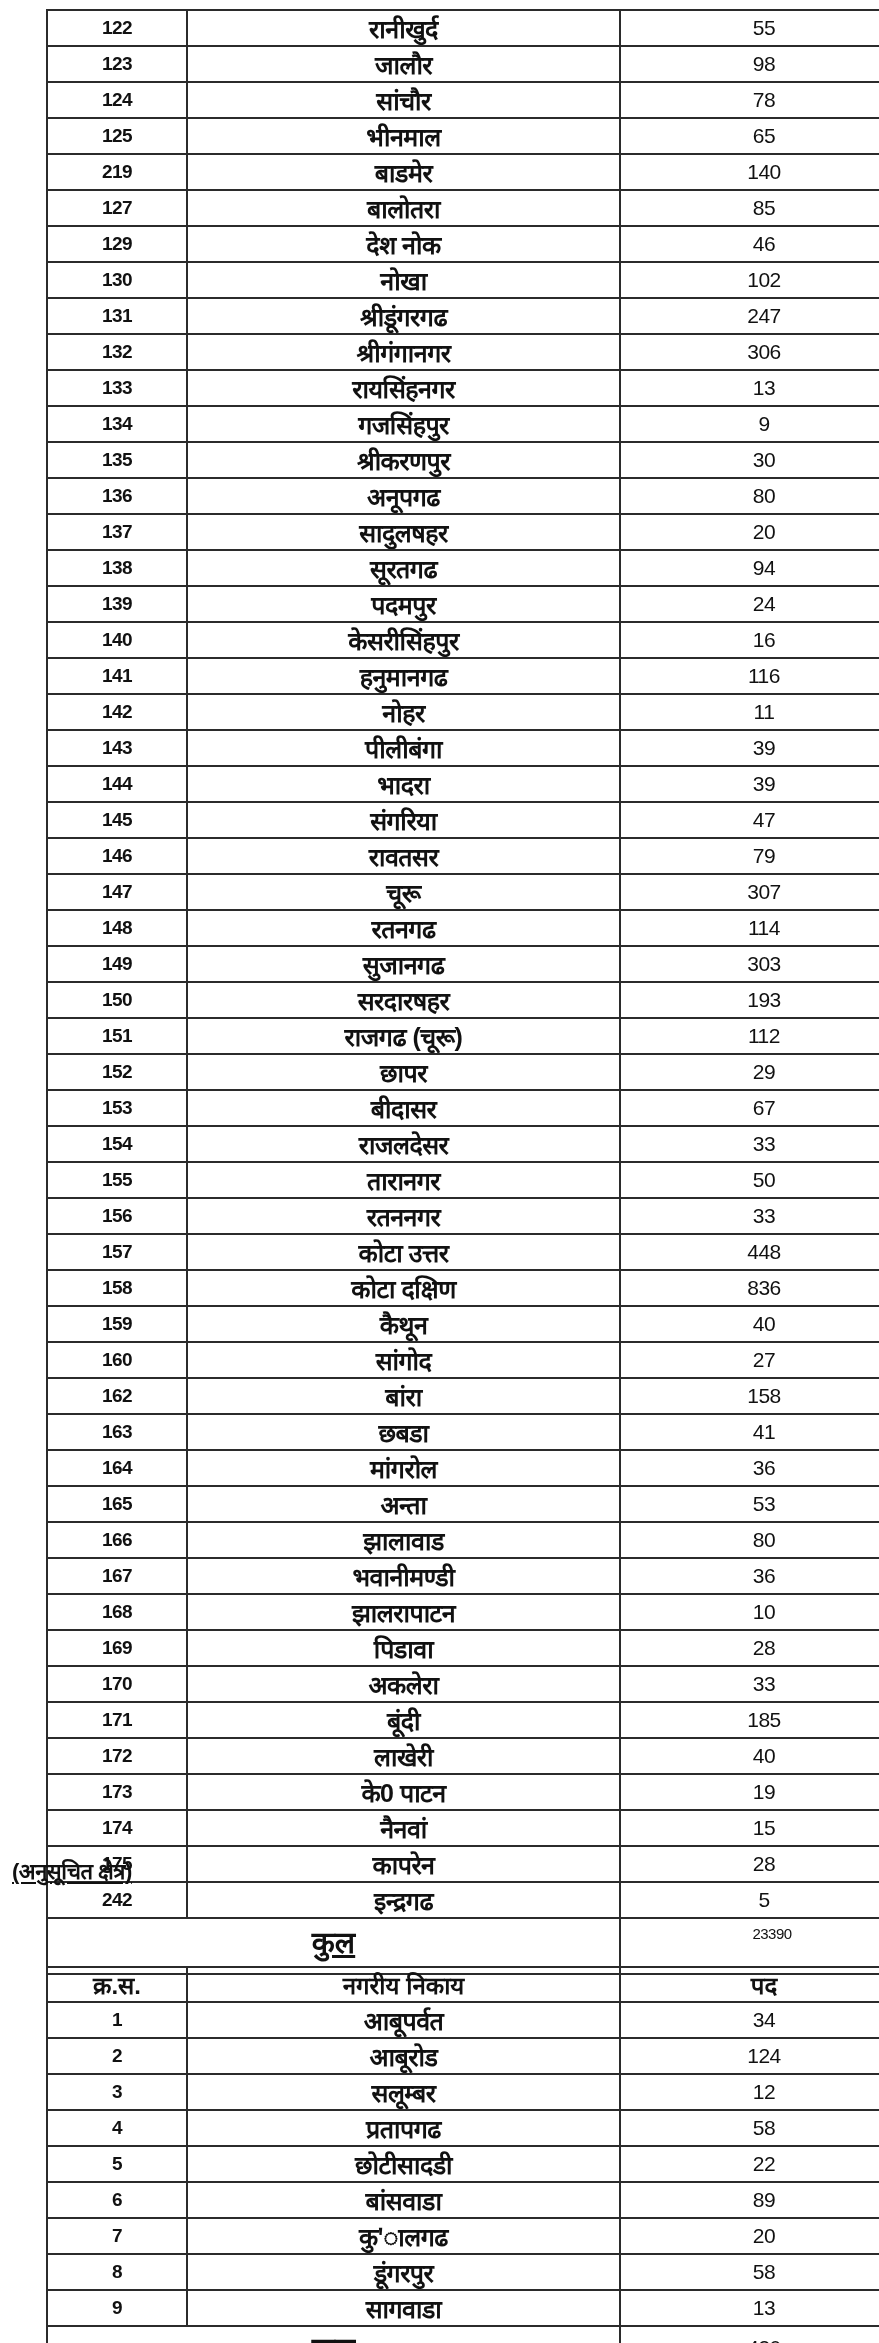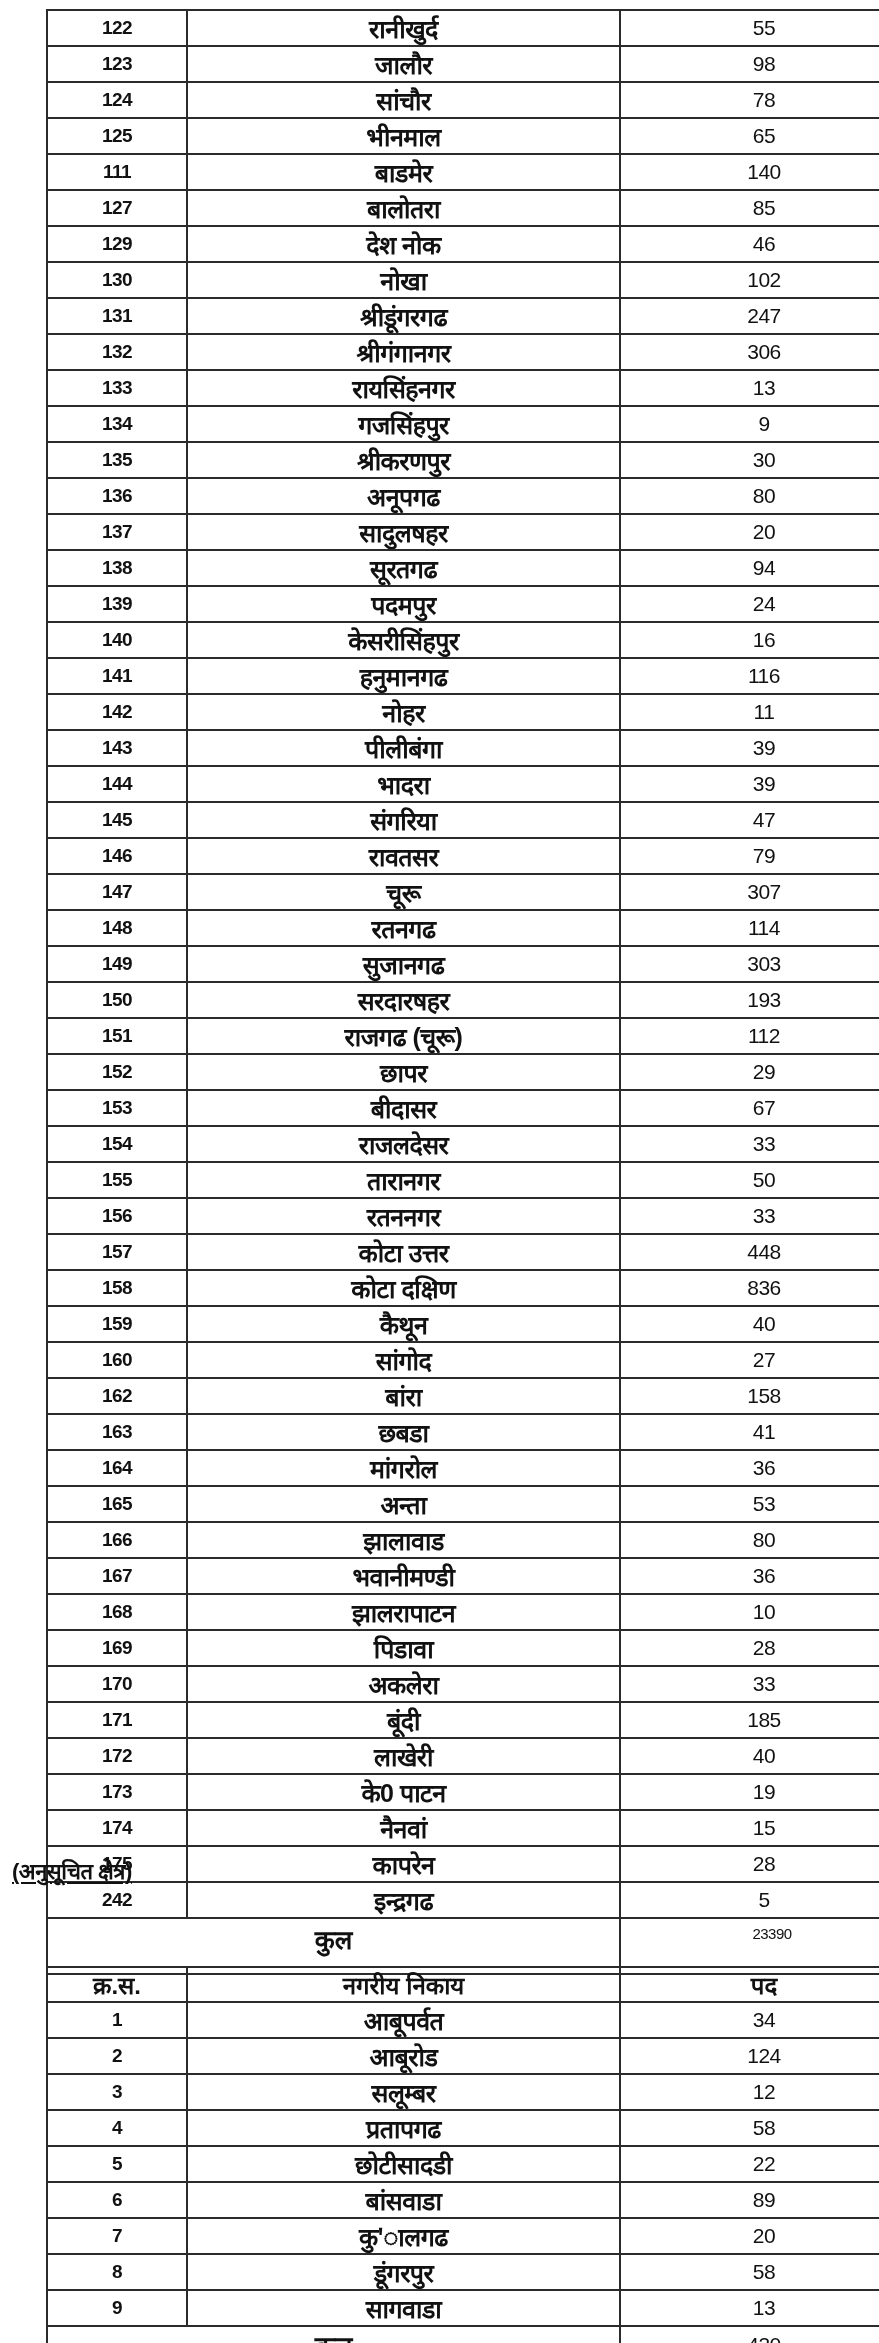--- a/index.html
+++ b/index.html
@@ -116,7 +116,7 @@
         <td class="post">65</td>
       </tr>
       <tr class="row">
-        <td class="sn">111</td>
+        <td class="sn">219</td>
         <td class="name">बाडमेर</td>
         <td class="post">140</td>
       </tr>

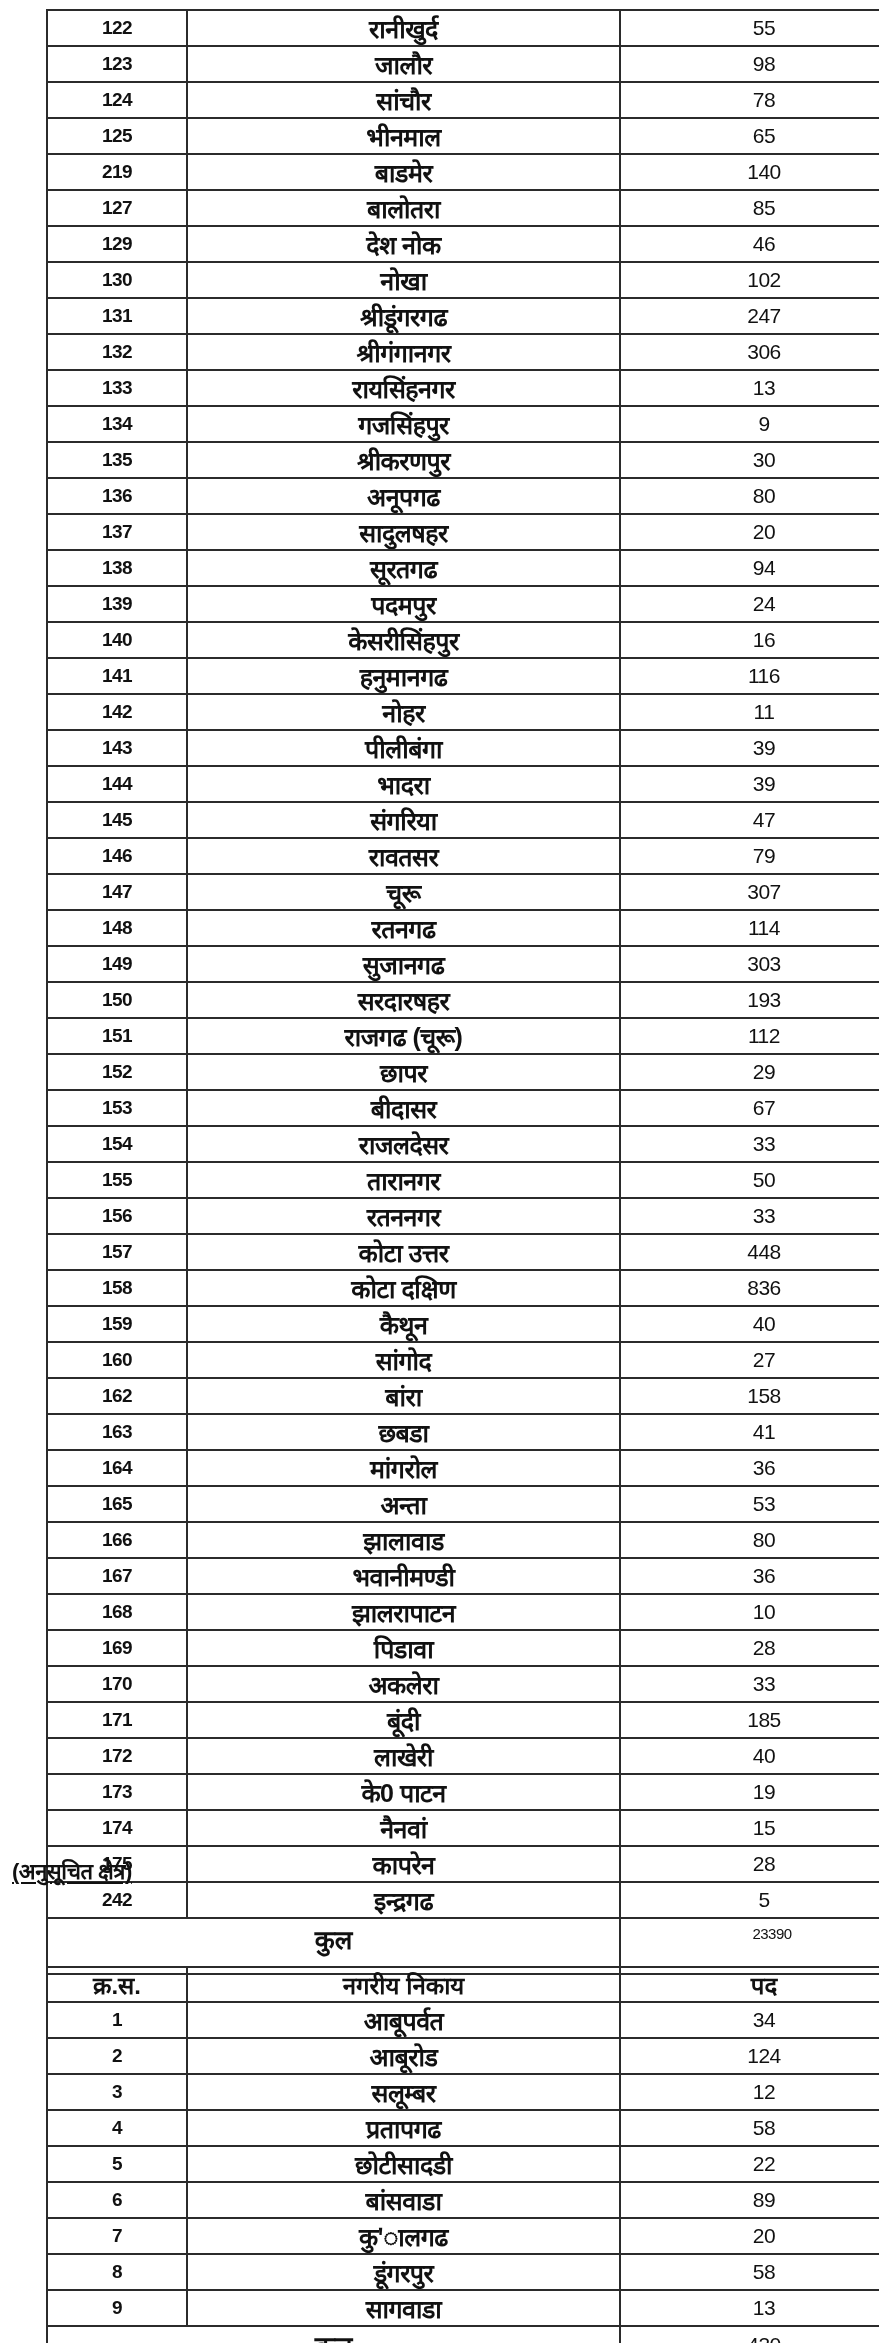--- a/index.html
+++ b/index.html
@@ -57,8 +57,9 @@
     letter-spacing: -0.5px;
   }
   .total-label {
-    font-size: 26px;
+    font-size: 30px;
     font-weight: bold;
+    text-decoration: underline;
   }
   #main-table .total-row td {
     vertical-align: top;

